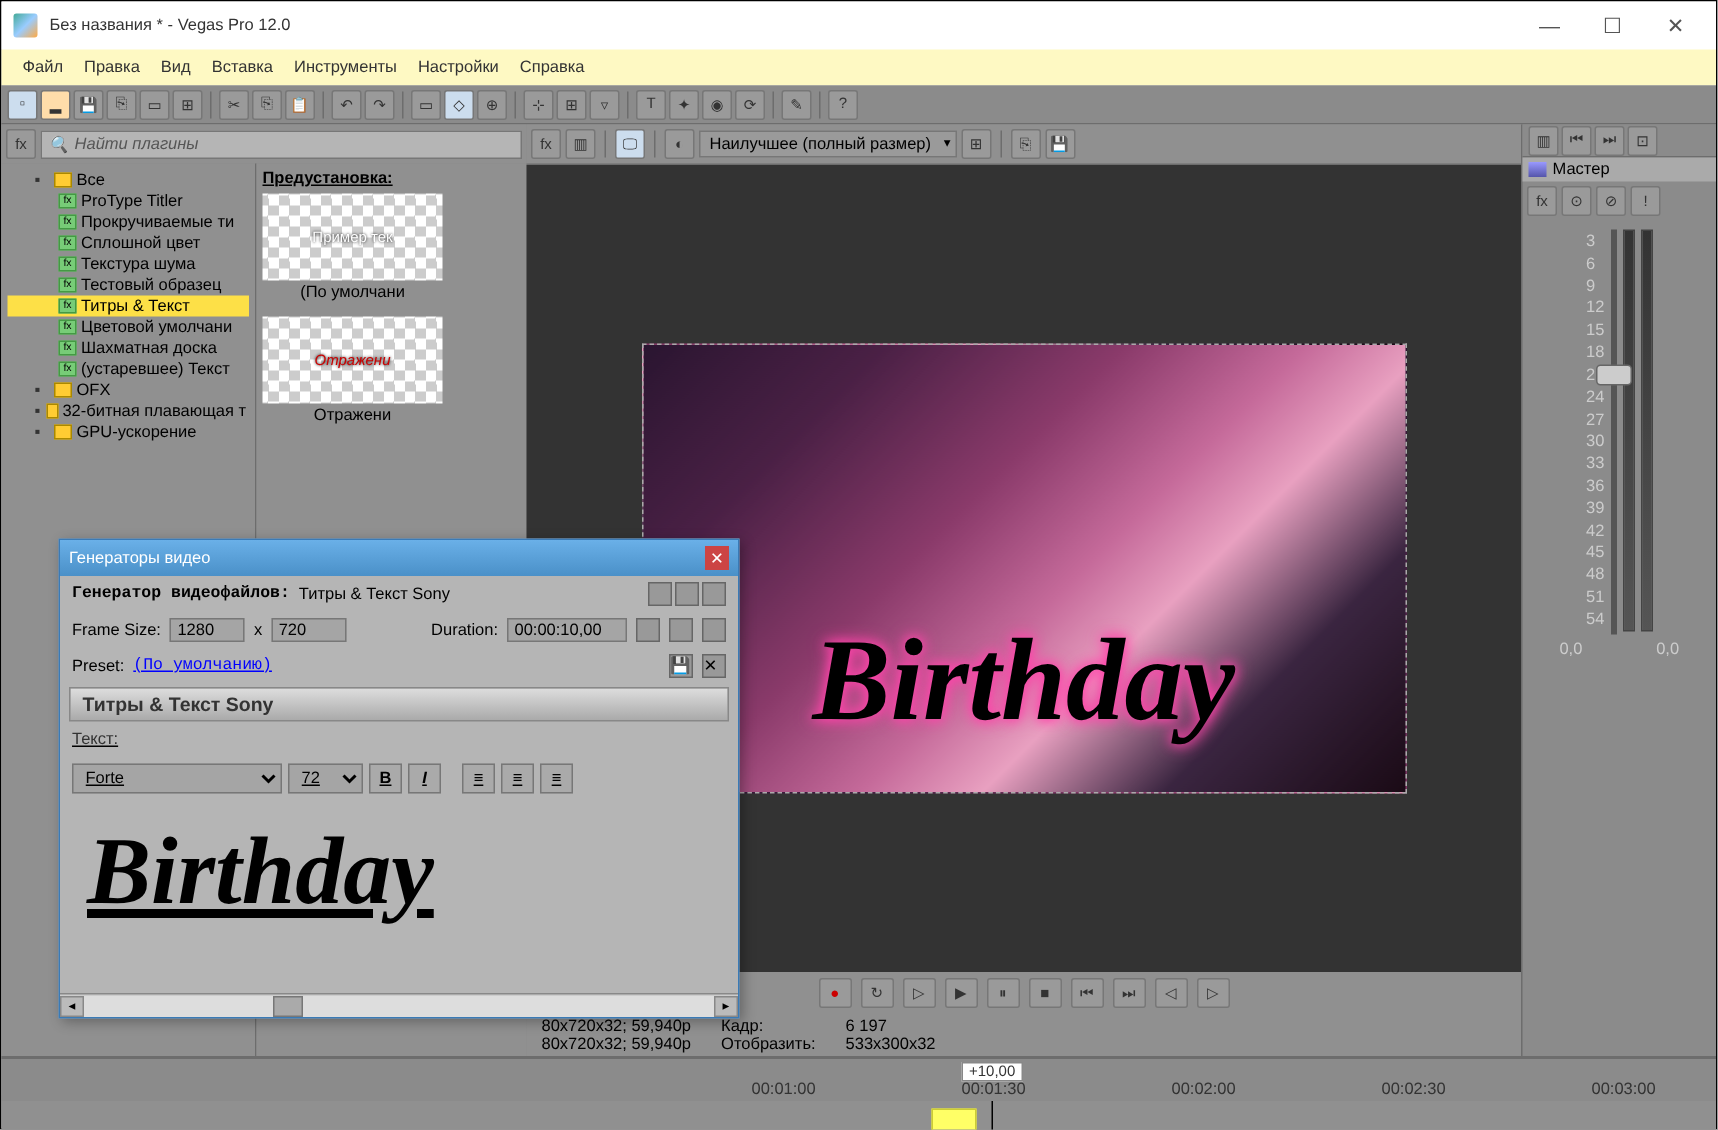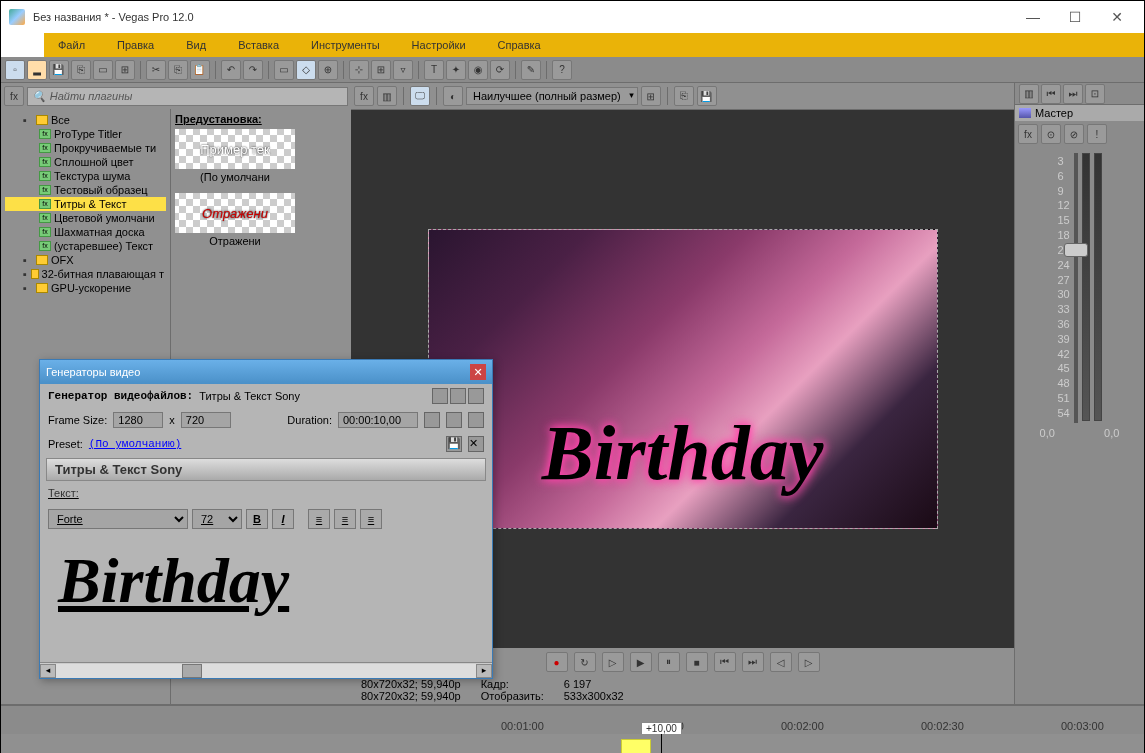--- a/index.html
+++ b/index.html
@@ -10,7 +10,7 @@
 .titlebar .title { flex: 1; color: #333; }
 .winbtns { display: flex; gap: 4px; }
 .winbtn { width: 38px; height: 28px; display: flex; align-items: center; justify-content: center; color: #555; font-size: 14px; }
-.menubar { display: flex; gap: 20px; padding: 4px 8px; background: #eab308; color: #333; margin-left: 43px; }
+.menubar { display: flex; gap: 2px; padding: 4px 8px; background: #fef9c3; color: #333; }
 .menubar span { padding: 2px 6px; }
 .app { background: #8b8b8b; height: calc(100% - 78px); position: relative; }
 .toolbar { background: #8b8b8b; display: flex; align-items: center; height: 26px; padding: 2px 4px; gap: 2px; border-bottom: 1px solid #6d6d6d; }

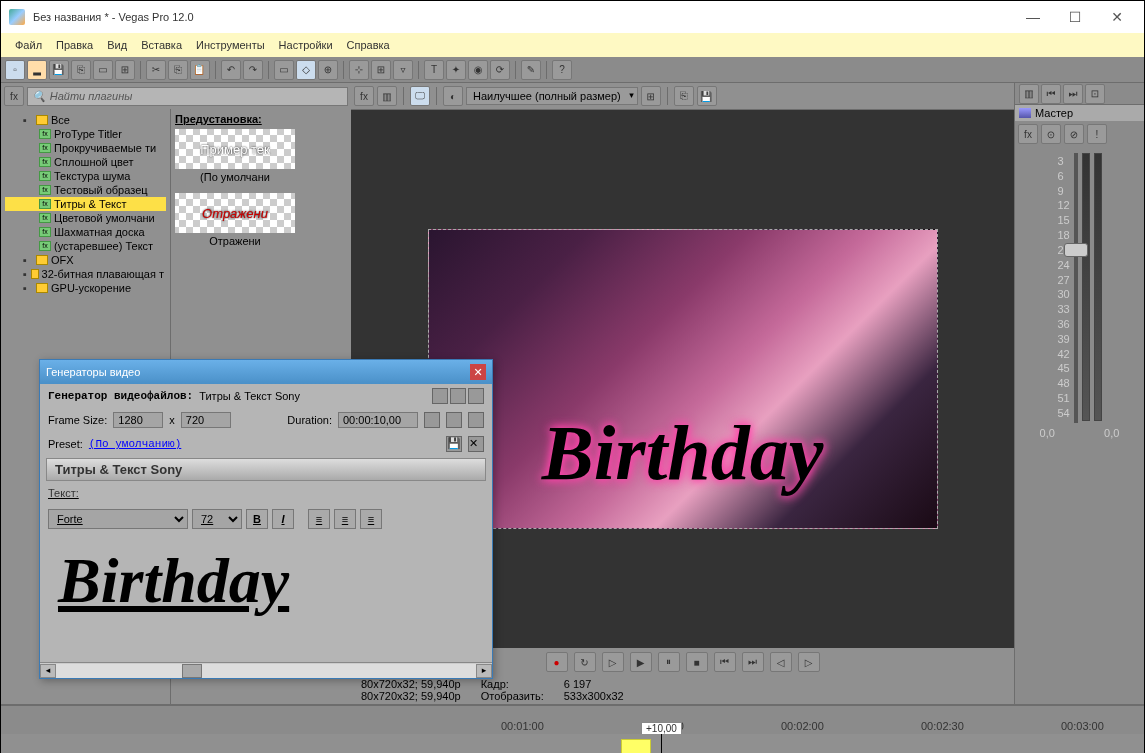--- a/index.html
+++ b/index.html
@@ -34,7 +34,7 @@
 .presets { flex: 1; background: #909090; padding: 4px; overflow: hidden; }
 .preset-label { font-weight: bold; color: #000; margin-bottom: 4px; text-decoration: underline; }
 .preset-thumb { width: 120px; margin-bottom: 8px; }
-.preset-img { height: 40px; background: repeating-conic-gradient(#ccc 0 25%, #fff 0 50%) 50% / 14px 14px; display: flex; align-items: center; justify-content: center; color: #fff; font-size: 13px; text-shadow: 0 0 2px #000; overflow: hidden; }
+.preset-img { height: 58px; background: repeating-conic-gradient(#ccc 0 25%, #fff 0 50%) 50% / 14px 14px; display: flex; align-items: center; justify-content: center; color: #fff; font-size: 10px; text-shadow: 0 0 2px #000; overflow: hidden; }
 .preset-img.red { color: #c00; font-style: italic; }
 .preset-name { text-align: center; color: #000; padding: 2px; overflow: hidden; }
 .center { flex: 1; background: #8b8b8b; display: flex; flex-direction: column; min-width: 0; }

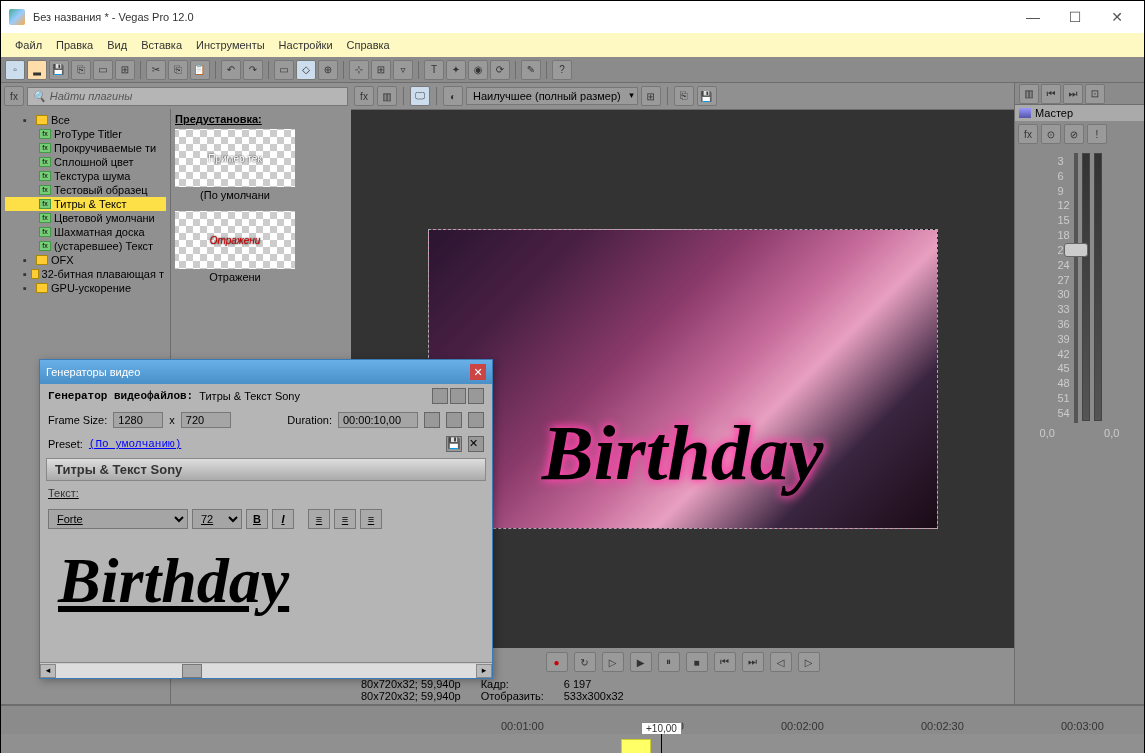--- a/index.html
+++ b/index.html
@@ -59,7 +59,7 @@
 .timeline { background: #8b8b8b; border-top: 2px solid #6d6d6d; height: 200px; }
 .ruler { background: #8b8b8b; height: 28px; display: flex; align-items: flex-end; padding: 0 500px 2px 500px; gap: 80px; color: #333; font-size: 10px; position: relative; }
 .ruler .tick { min-width: 60px; }
-.marker { position: absolute; top: 16px; left: 640px; background: #fff; border: 1px solid #888; padding: 0 4px; font-size: 10px; }
+.marker { position: absolute; top: 2px; left: 640px; background: #fff; border: 1px solid #888; padding: 0 4px; font-size: 10px; }
 .tracks { height: 130px; background: #909090; position: relative; }
 .clip-title { position: absolute; left: 620px; top: 5px; width: 30px; height: 40px; background: #ff6; border: 1px solid #cc3; }
 .thumb { width: 70px; height: 38px; background: linear-gradient(135deg,#400,#a33,#200); }

